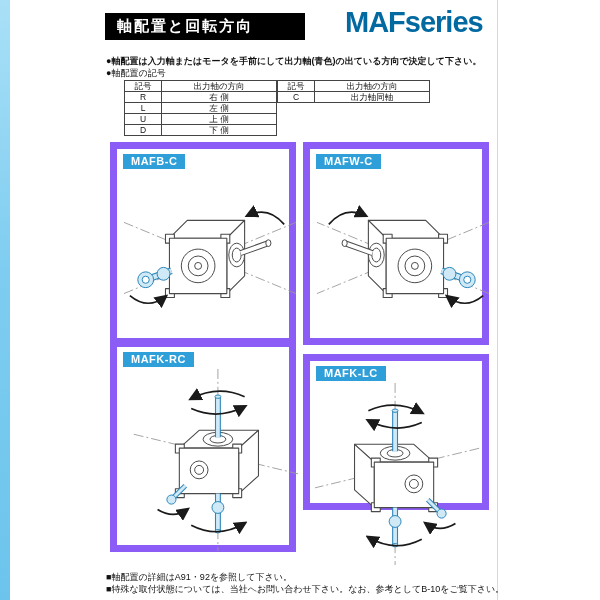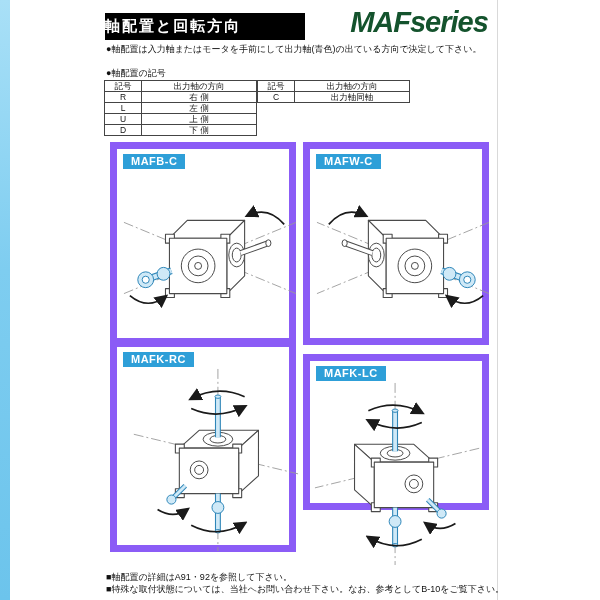--- a/index.html
+++ b/index.html
@@ -18,7 +18,7 @@
   .titlebar {
     position:absolute; left:105px; top:13px; width:200px; height:27px;
     background:#000; color:#fff; box-sizing:border-box;
-    display:flex; align-items:center; 
+    display:flex; align-items:center; padding-left:12px;
     font-size:15px; font-weight:bold; letter-spacing:2px;
   }
   .series-logo {

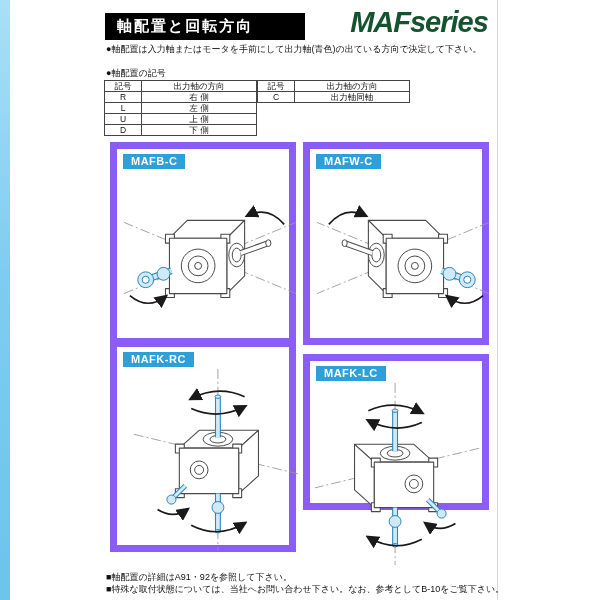--- a/index.html
+++ b/index.html
@@ -22,9 +22,9 @@
     font-size:15px; font-weight:bold; letter-spacing:2px;
   }
   .series-logo {
-    position:absolute; left:345px; top:6px; width:148px; text-align:center;
-    font-size:29px; font-weight:bold; font-style:italic;
-    color:#14532d; letter-spacing:-1px; white-space:nowrap;
+    position:absolute; left:345px; top:6px; width:148px; text-align:left;
+    font-size:29px; font-weight:bold; 
+    color:#0369a1; letter-spacing:-1px; white-space:nowrap;
   }
   .note { position:absolute; left:106px; font-size:9px; line-height:11px; white-space:nowrap; }
   .note-1 { top:44px; }

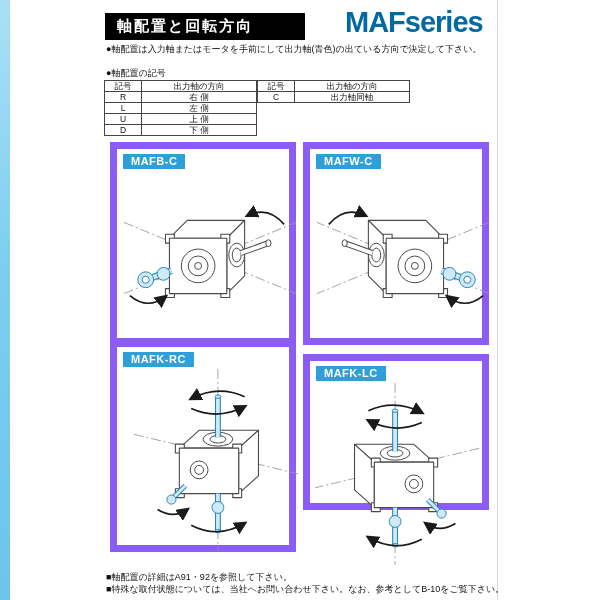--- a/index.html
+++ b/index.html
@@ -27,7 +27,7 @@
     color:#0369a1; letter-spacing:-1px; white-space:nowrap;
   }
   .note { position:absolute; left:106px; font-size:9px; line-height:11px; white-space:nowrap; }
-  .note-1 { top:44px; }
+  .note-1 { top:56px;font-weight:bold; }
   .note-2 { top:68px; }
   .tables { position:absolute; left:104px; top:80px; display:flex; align-items:flex-start; }
   table.tbl { border-collapse:collapse; background:#fff; font-size:8.5px; }

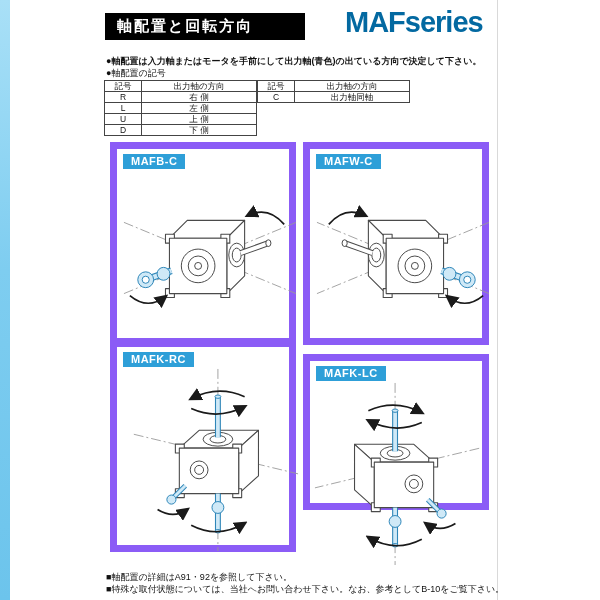--- a/index.html
+++ b/index.html
@@ -29,7 +29,7 @@
   .note { position:absolute; left:106px; font-size:9px; line-height:11px; white-space:nowrap; }
   .note-1 { top:56px;font-weight:bold; }
   .note-2 { top:68px; }
-  .tables { position:absolute; left:104px; top:80px; display:flex; align-items:flex-start; }
+  .tables { position:absolute; left:124px; top:80px; display:flex; align-items:flex-start; }
   table.tbl { border-collapse:collapse; background:#fff; font-size:8.5px; }
   .tbl th, .tbl td {
     border:1px solid #444; height:10px; line-height:10px;

